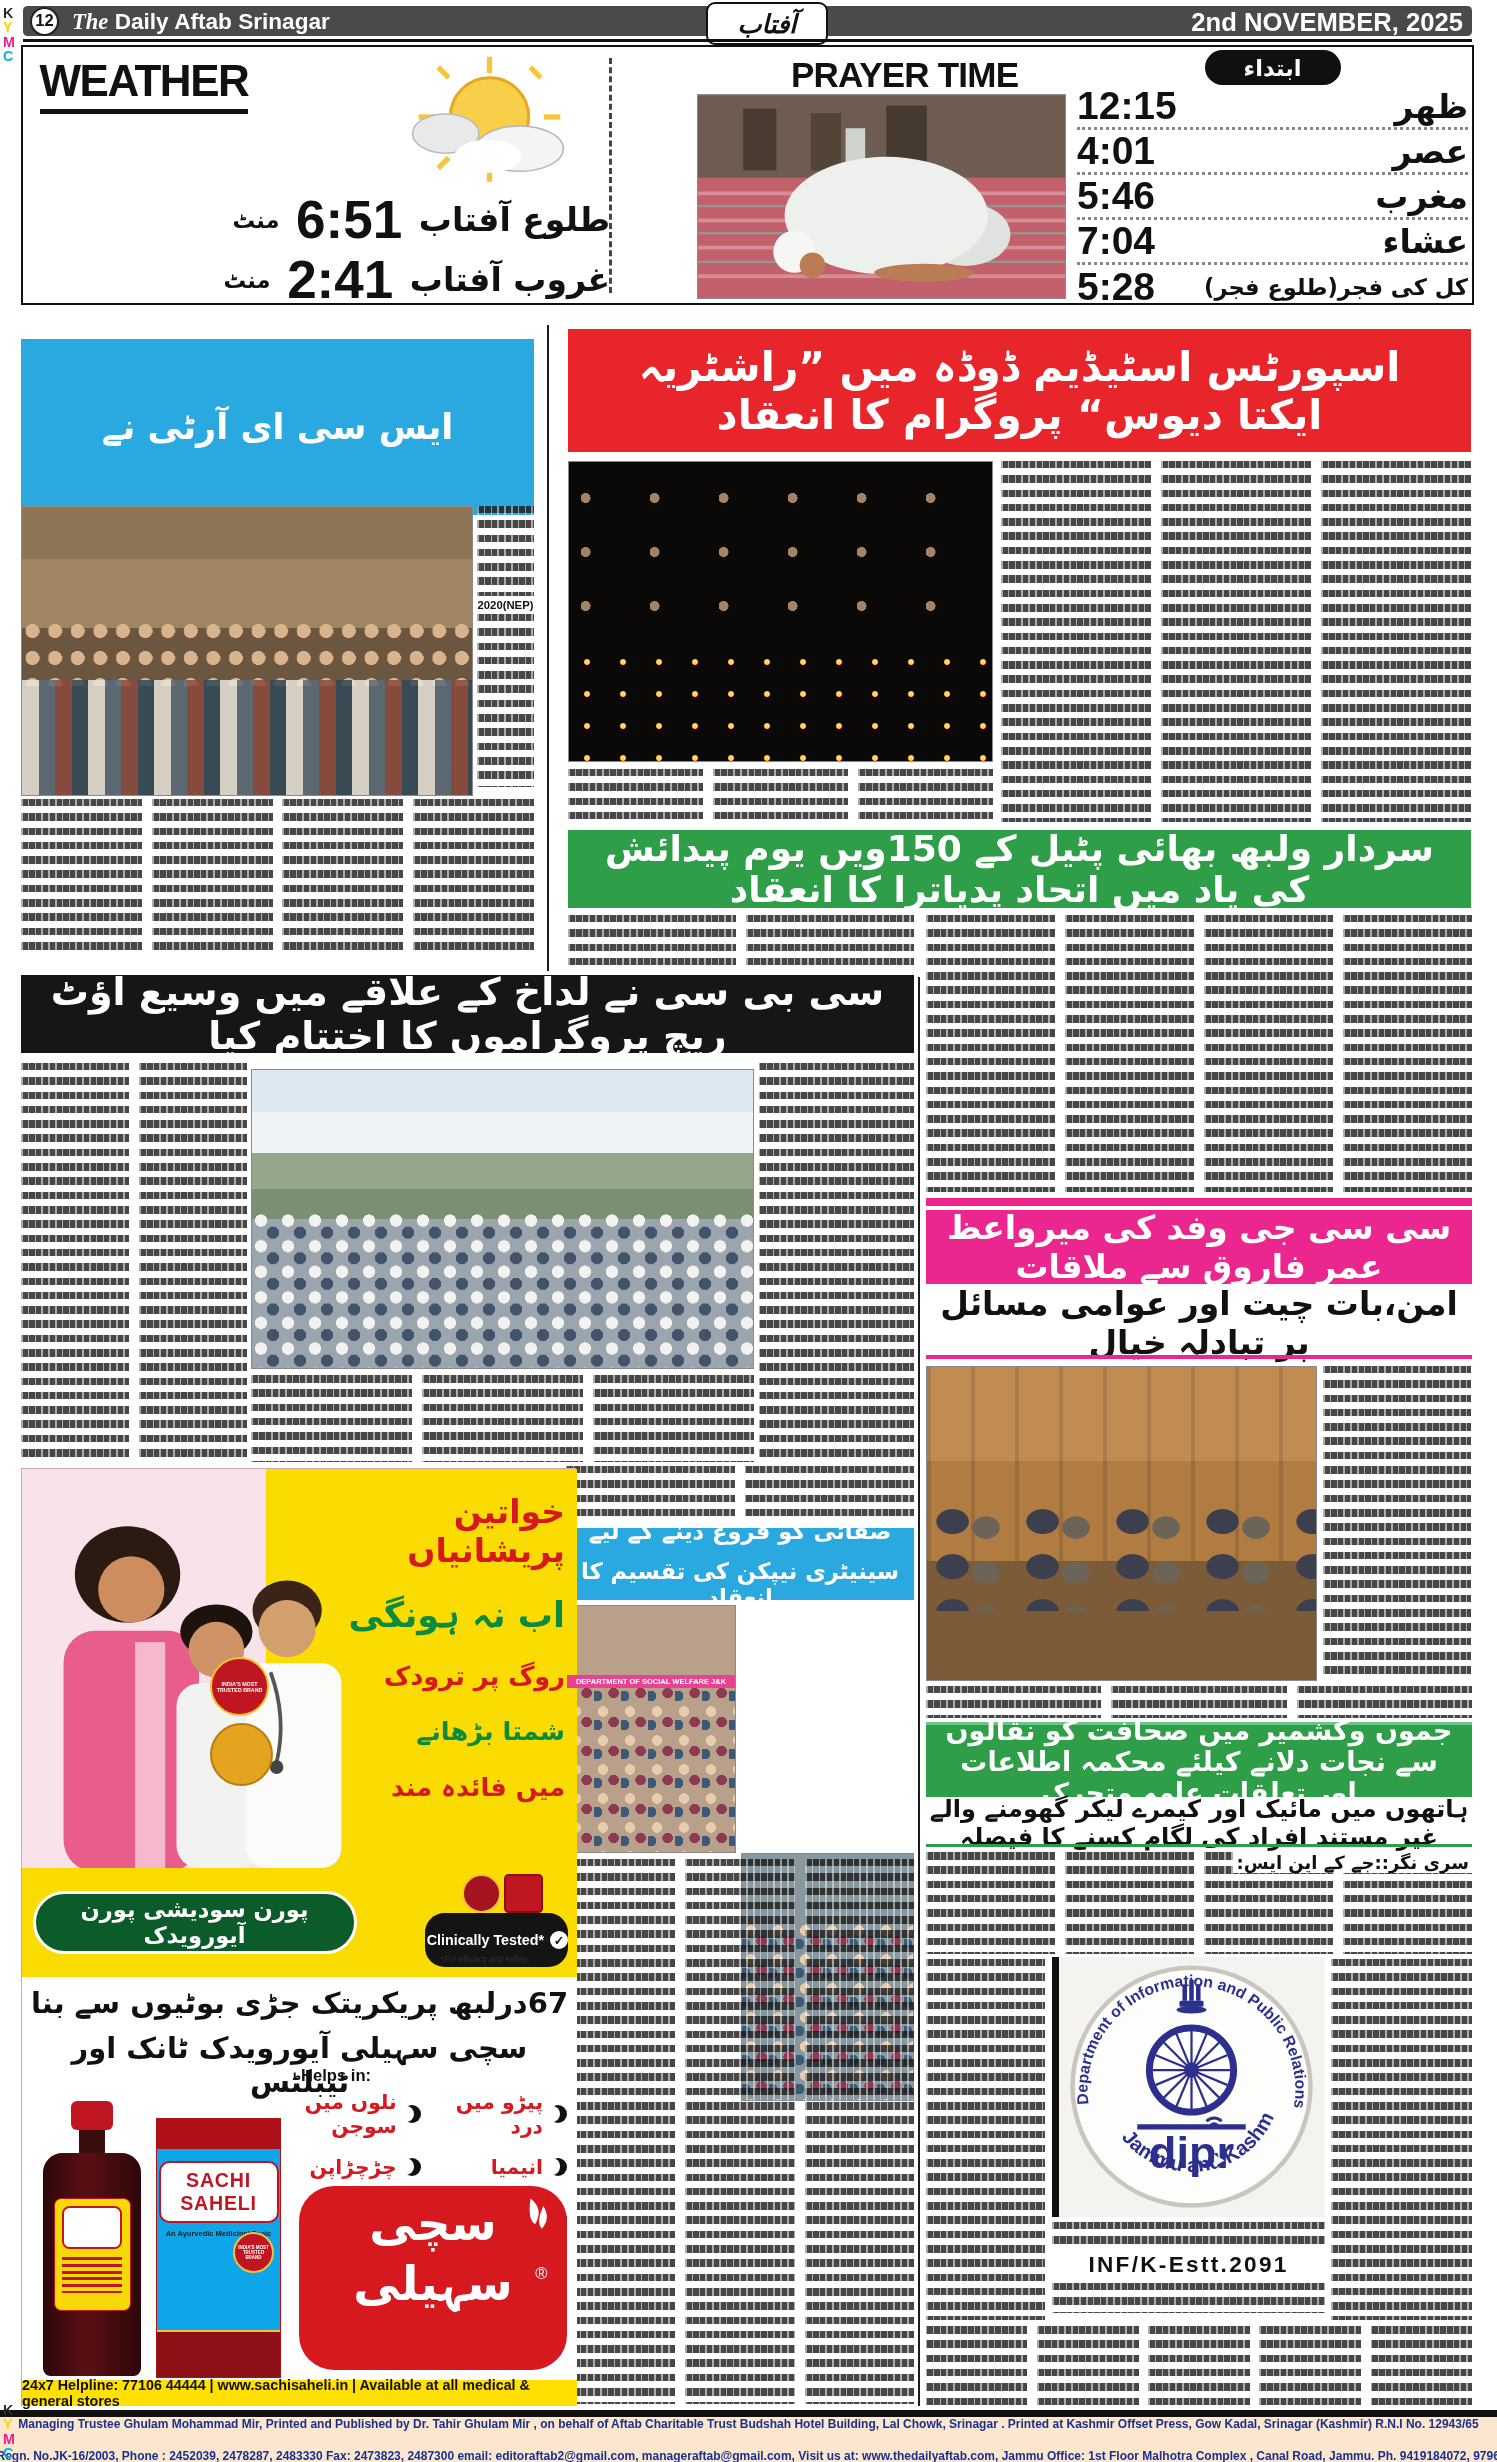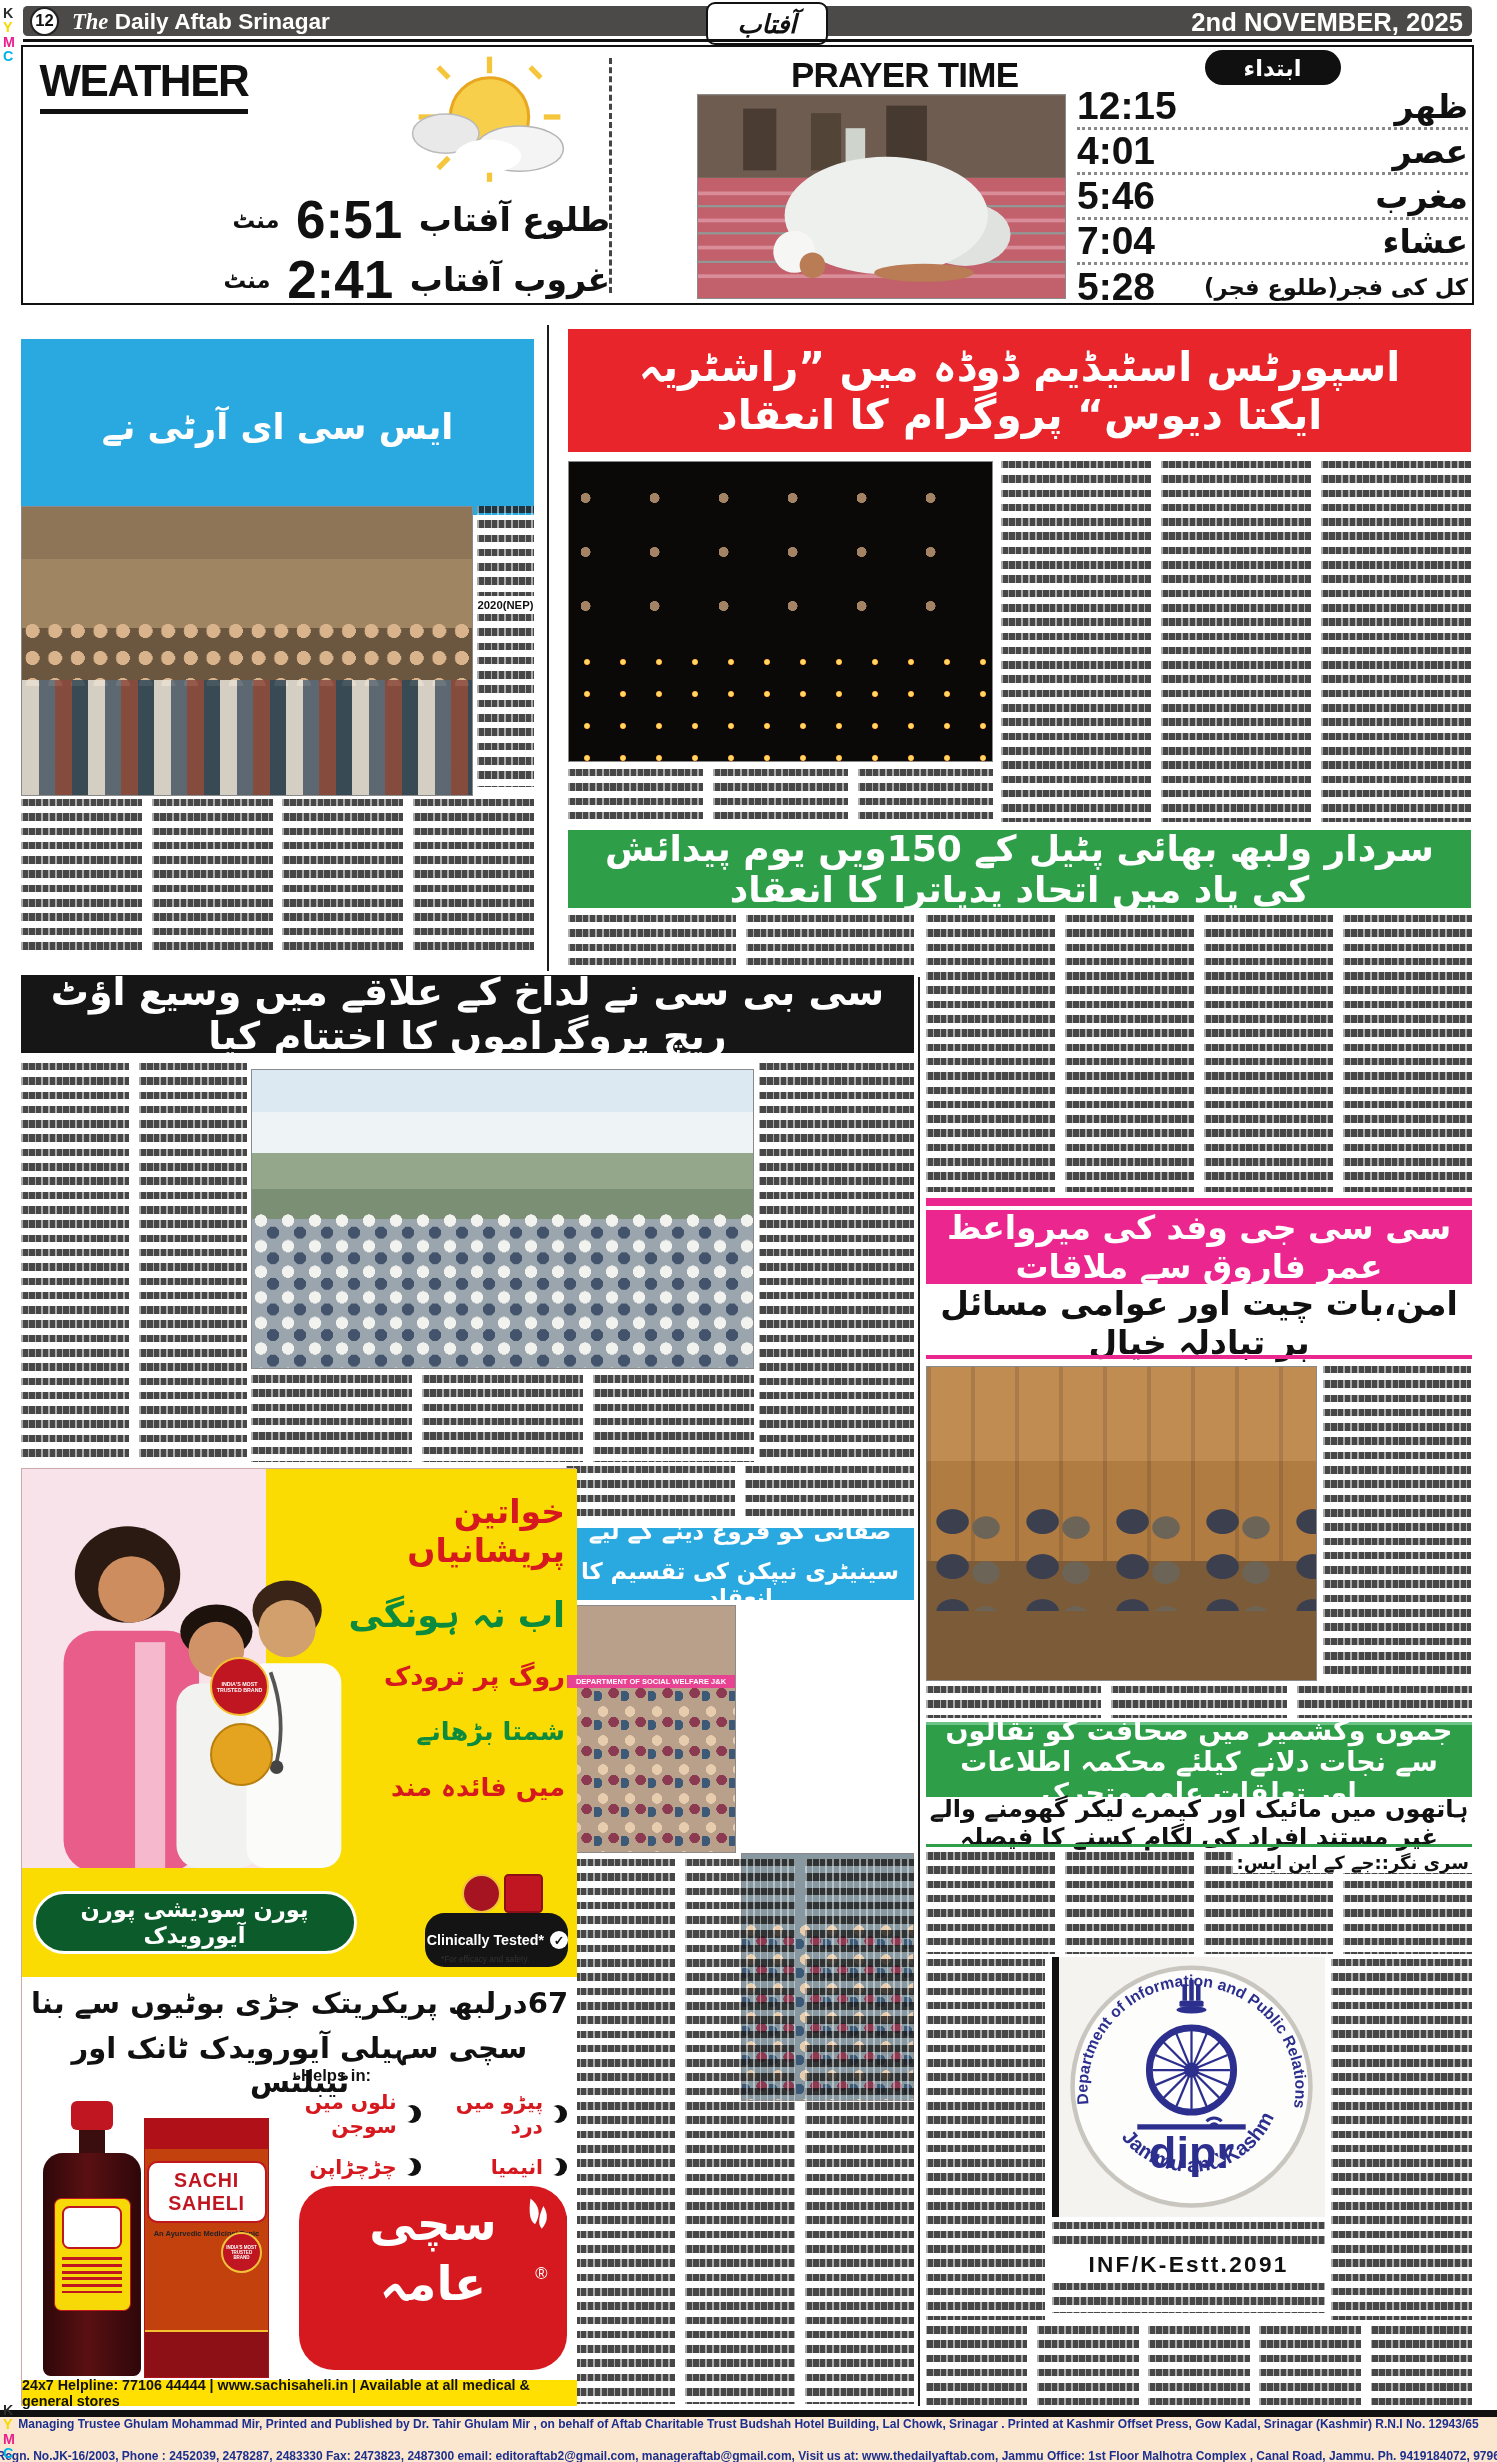--- a/index.html
+++ b/index.html
@@ -440,7 +440,7 @@
       </div>
     </div>
 
-    <div class="abs" style="left:122px;top:649px;width:125px;height:260px;background:#c2410c;border:1.5px solid #b01018;box-sizing:border-box">
+    <div class="abs" style="left:134px;top:649px;width:125px;height:260px;background:#0ea5e9;border:1.5px solid #b01018;box-sizing:border-box">
       <div style="height:30px;background:#b01018"></div>
       <div style="width:113px;margin:12px auto 0;background:#fff;border:2.3px solid #c01622;border-radius:10.5px;text-align:center;padding:6px 1.5px">
         <div style="font-size:19.6px;font-weight:bold;color:#c01622;letter-spacing:0.8px">SACHI</div>

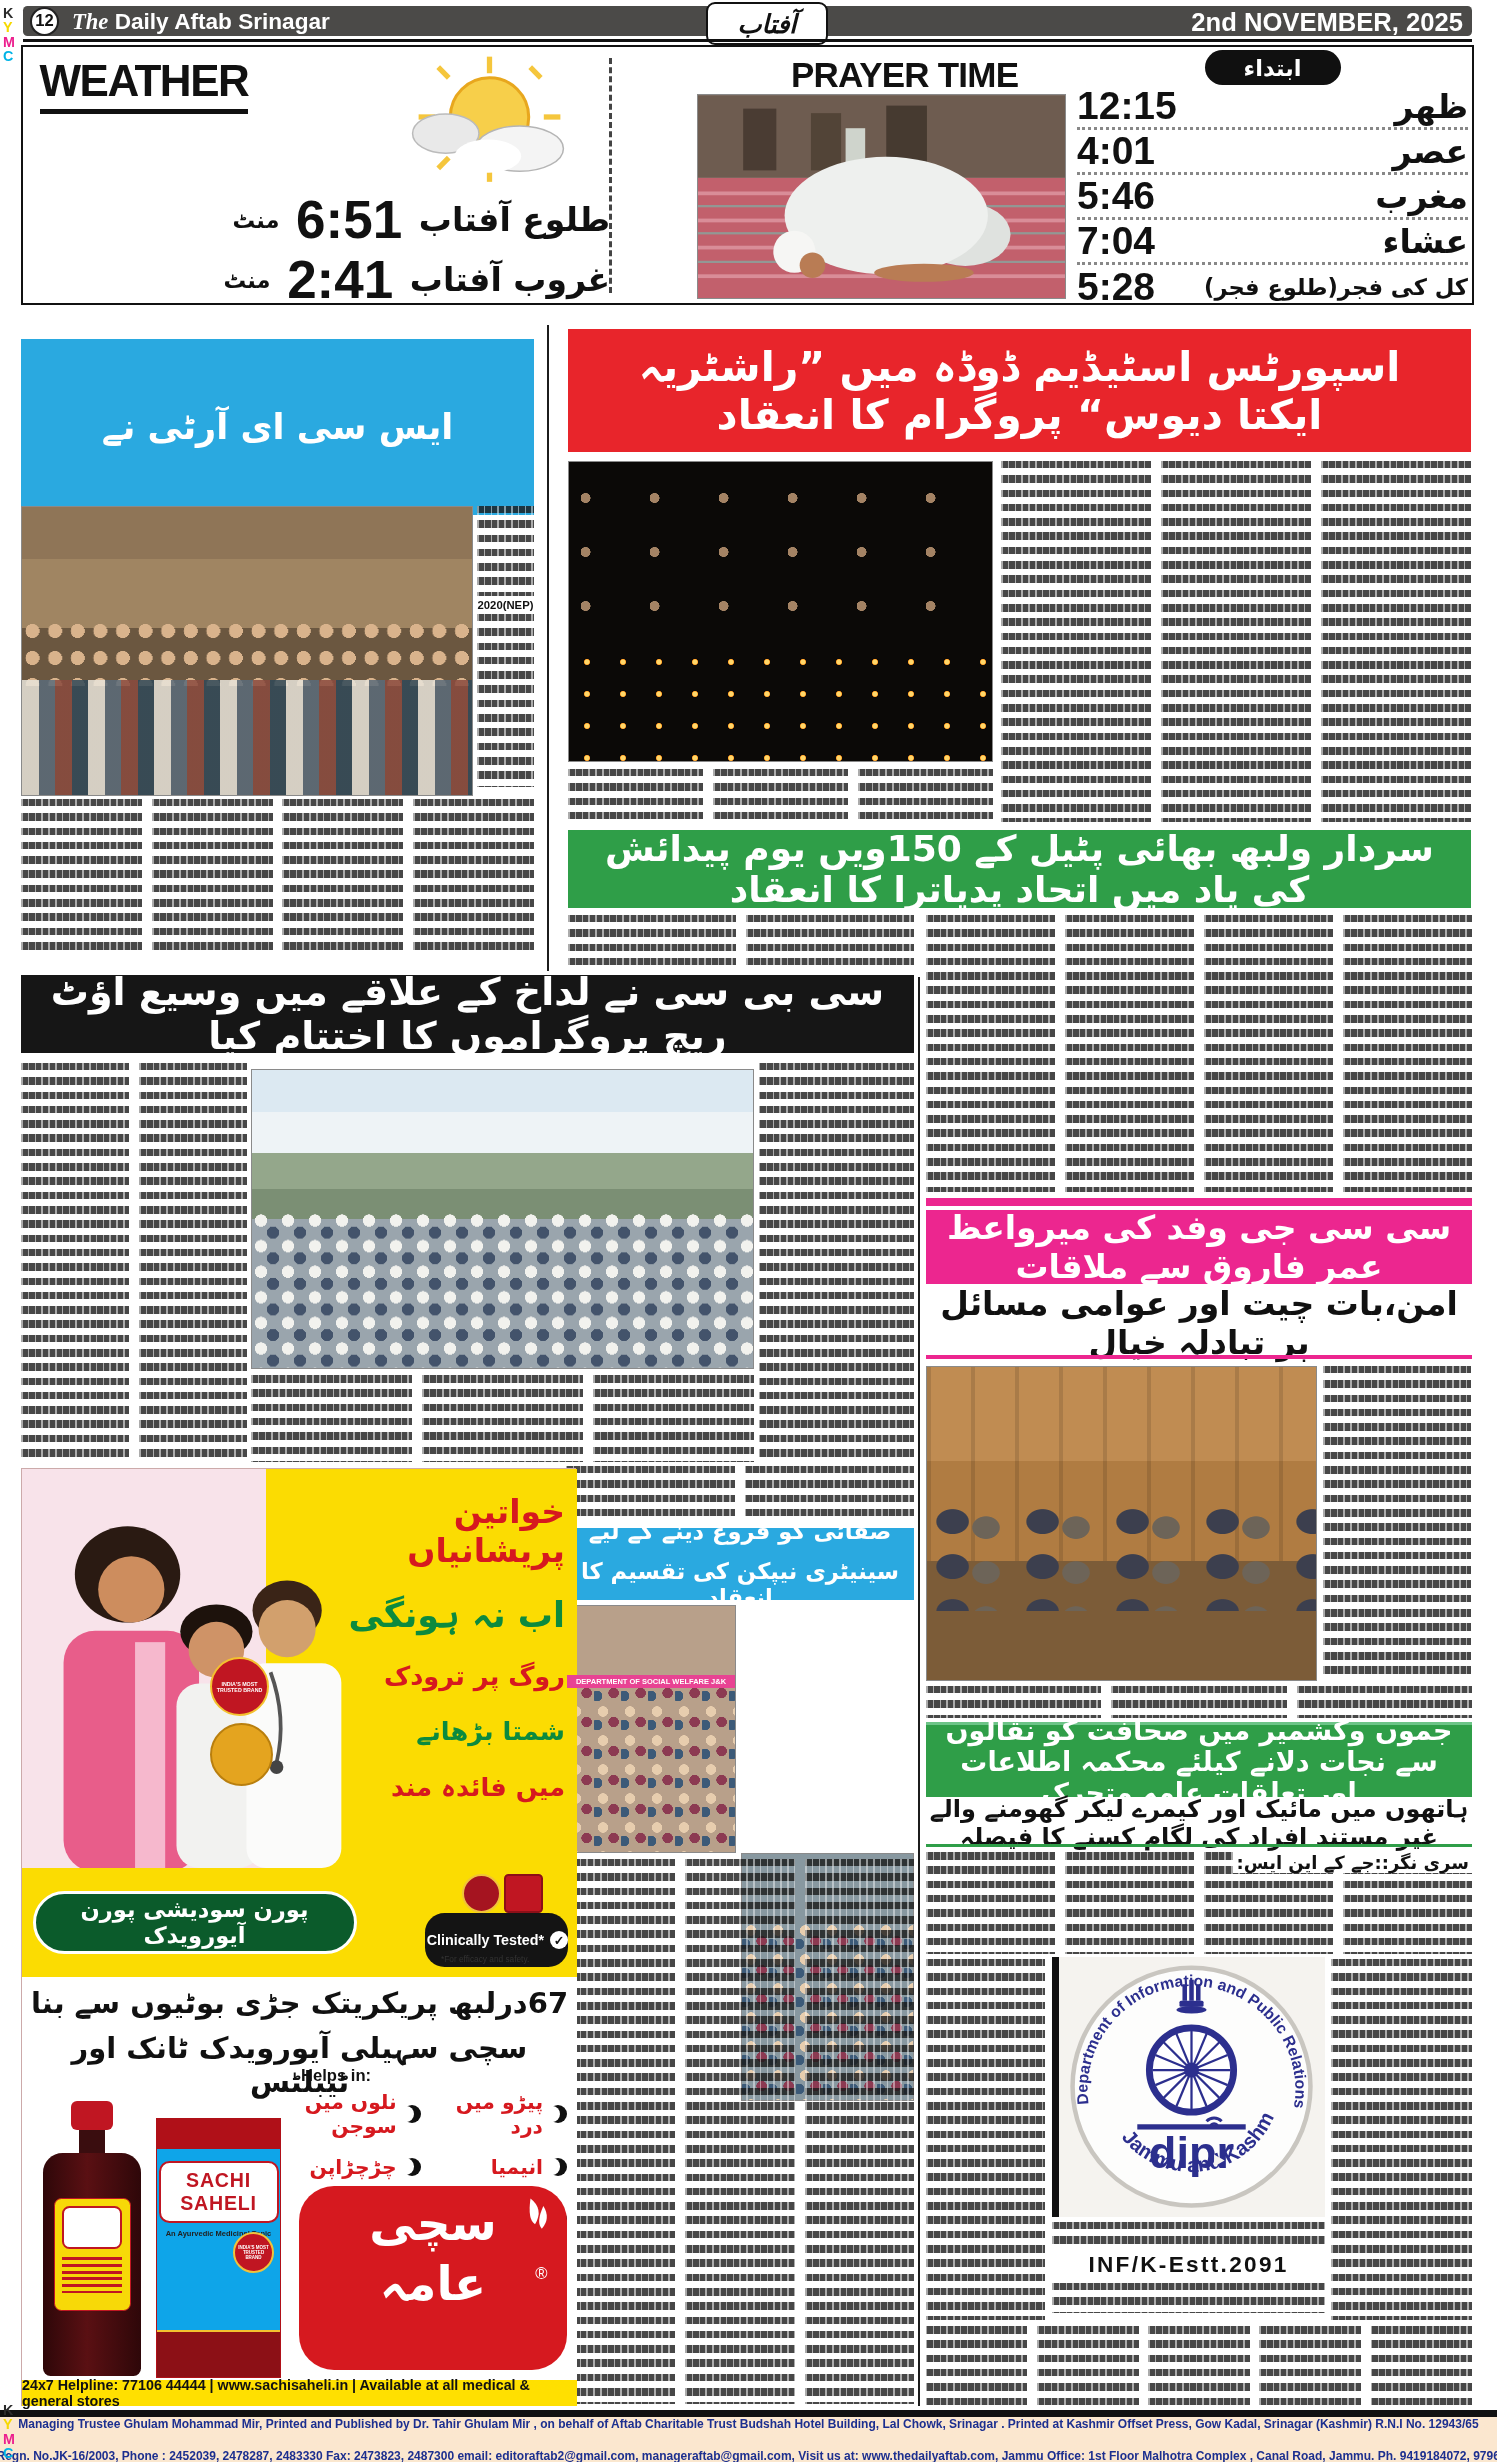--- a/index.html
+++ b/index.html
@@ -458,7 +458,7 @@
       </svg>
       <div class="ur" style="text-align:center;color:#fff;font-weight:bold;font-size:47px;margin-top:8px;line-height:60px">
         <div>سچی</div>
-        <div>عامہ</div>
+        <div>سہیلی</div>
       </div>
       <div style="position:absolute;right:19.6px;top:78px;color:#fff;font-size:16.6px">®</div>
     </div>

